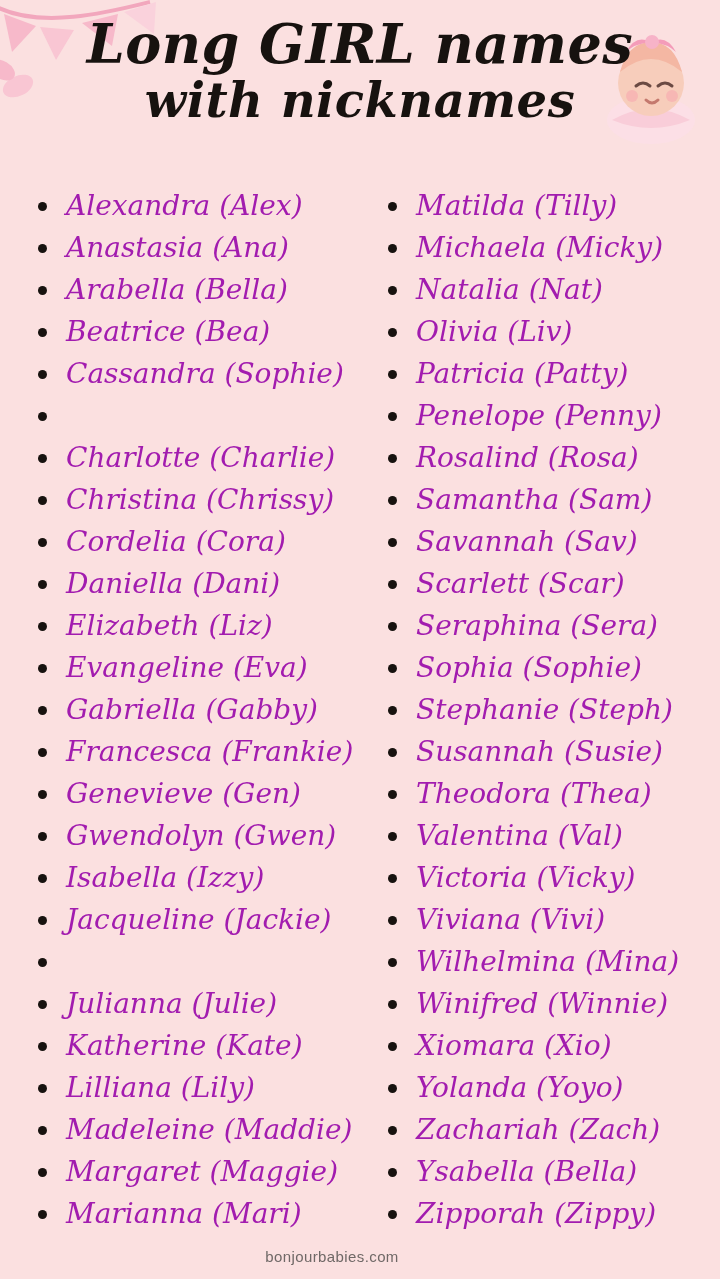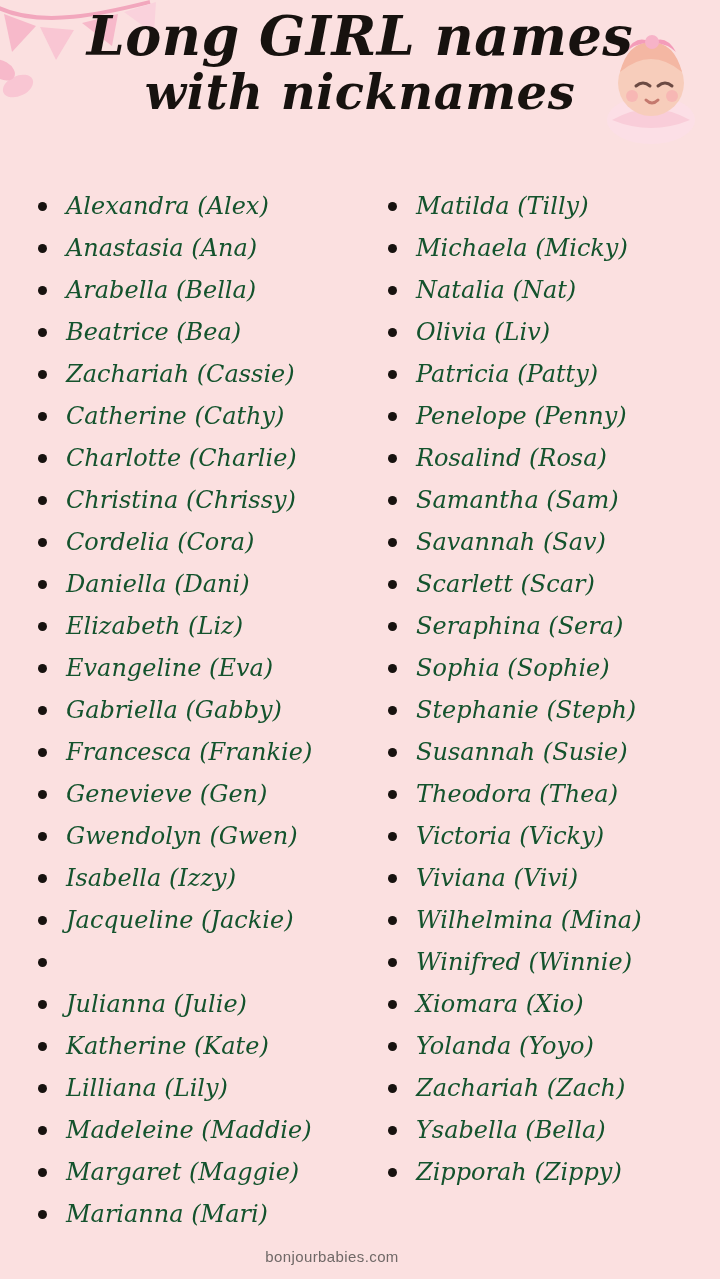--- a/index.html
+++ b/index.html
@@ -38,7 +38,7 @@
   
   .title-wrap {
     position: absolute;
-    top: 6px;
+    top: 14px;
     left: 0;
     width: 720px;
     text-align: center;

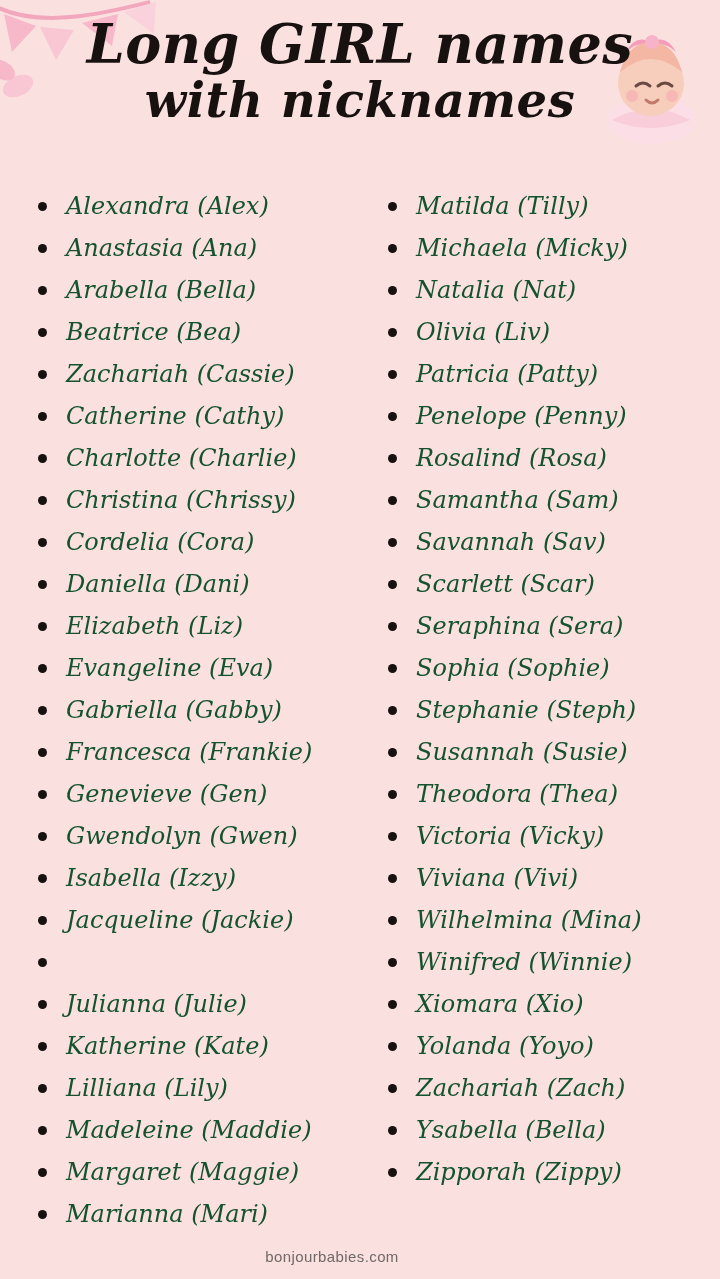--- a/index.html
+++ b/index.html
@@ -88,8 +88,8 @@
     line-height: 40px;
     font-family: "DejaVu Serif", serif;
     font-style: italic;
-    font-size: 24px;
-    color: #14532d;
+    font-size: 28px;
+    color: #a21caf;
     white-space: nowrap;
   }
   ul.name-list li .bullet {

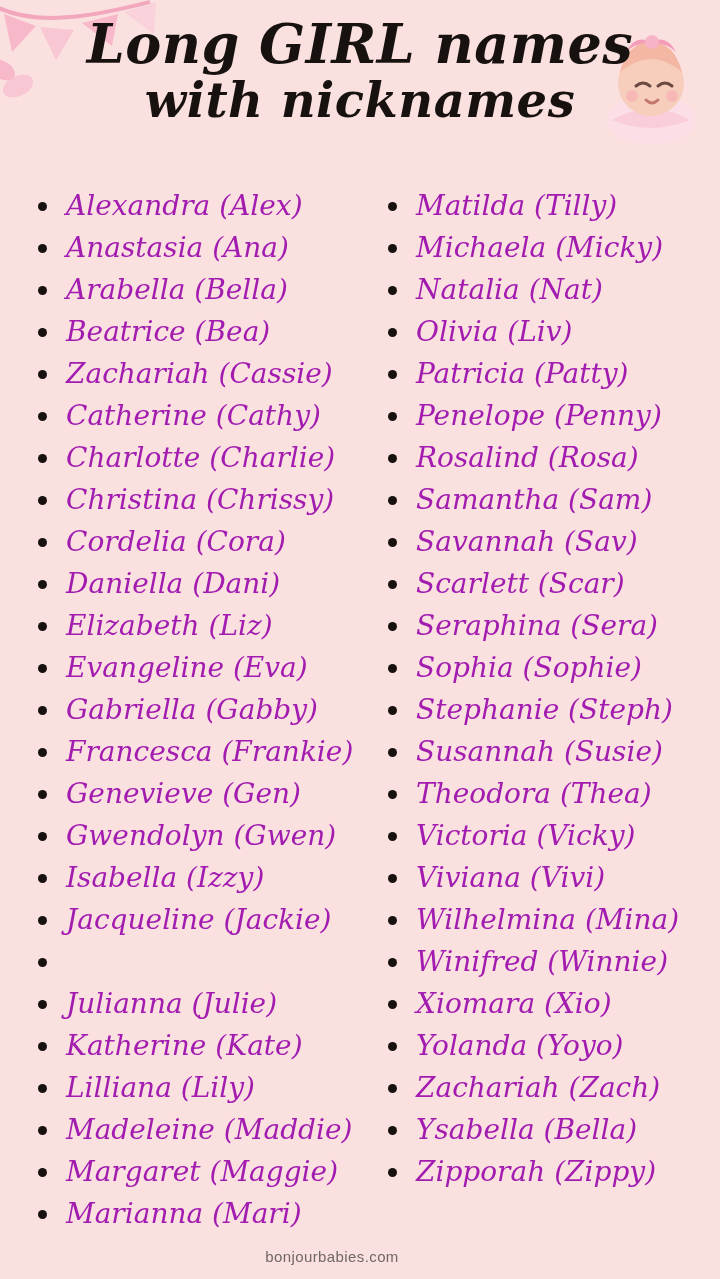--- a/index.html
+++ b/index.html
@@ -156,7 +156,7 @@
       <li><span class="bullet"></span><span>Anastasia (Ana)</span></li>
       <li><span class="bullet"></span><span>Arabella (Bella)</span></li>
       <li><span class="bullet"></span><span>Beatrice (Bea)</span></li>
-      <li><span class="bullet"></span><span>Zachariah (Cassie)</span></li>
+      <li><span class="bullet"></span><span>Cassandra (Sophie)</span></li>
       <li><span class="bullet"></span><span>Catherine (Cathy)</span></li>
       <li><span class="bullet"></span><span>Charlotte (Charlie)</span></li>
       <li><span class="bullet"></span><span>Christina (Chrissy)</span></li>

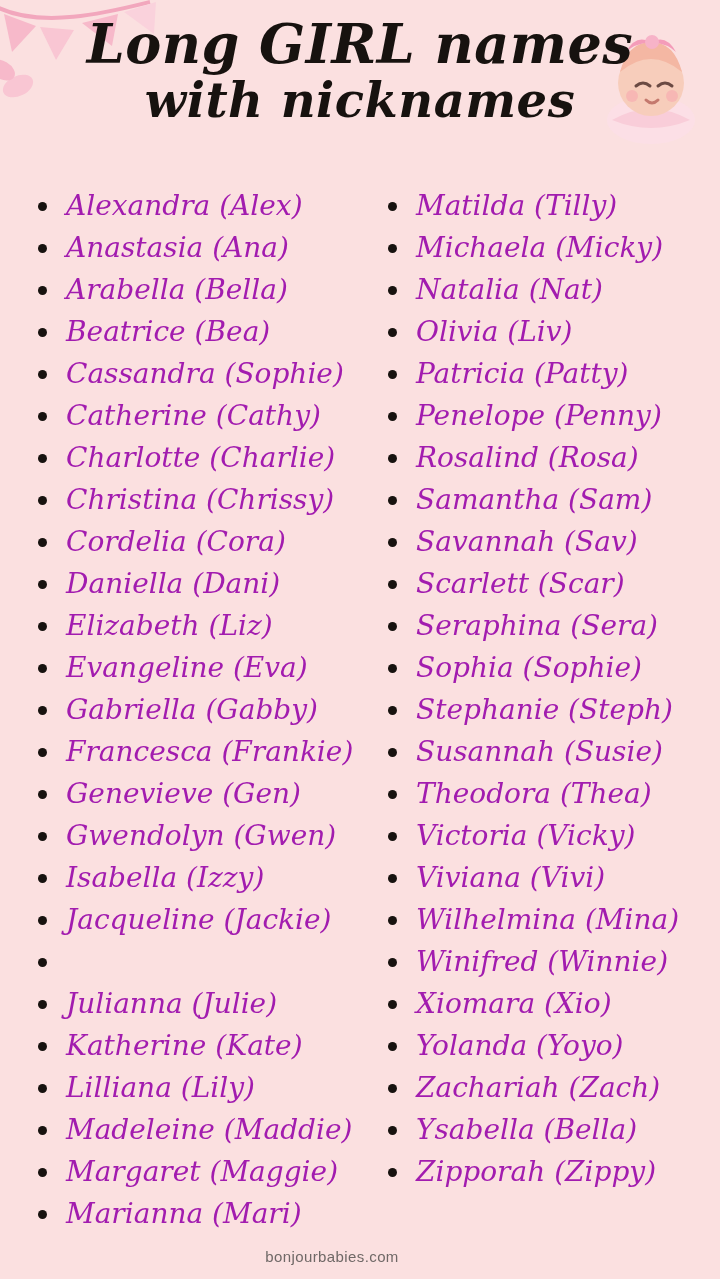--- a/index.html
+++ b/index.html
@@ -157,7 +157,7 @@
       <li><span class="bullet"></span><span>Arabella (Bella)</span></li>
       <li><span class="bullet"></span><span>Beatrice (Bea)</span></li>
       <li><span class="bullet"></span><span>Cassandra (Sophie)</span></li>
-      <li><span class="bullet"></span><span>Catherine (Cathy)</span></li>
+      <li><span class="bullet"></span></li>
       <li><span class="bullet"></span><span>Charlotte (Charlie)</span></li>
       <li><span class="bullet"></span><span>Christina (Chrissy)</span></li>
       <li><span class="bullet"></span><span>Cordelia (Cora)</span></li>

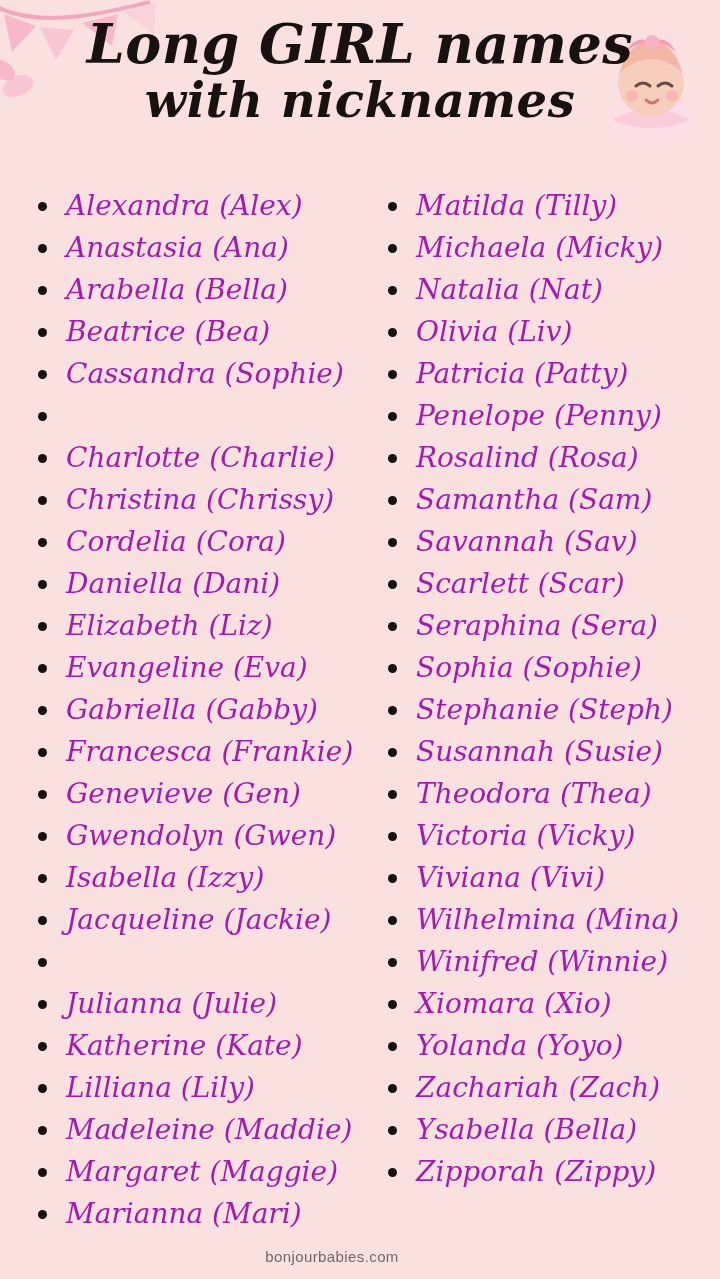--- a/index.html
+++ b/index.html
@@ -196,6 +196,7 @@
       <li><span class="bullet"></span><span>Stephanie (Steph)</span></li>
       <li><span class="bullet"></span><span>Susannah (Susie)</span></li>
       <li><span class="bullet"></span><span>Theodora (Thea)</span></li>
+      <li><span class="bullet"></span><span>Valentina (Val)</span></li>
       <li><span class="bullet"></span><span>Victoria (Vicky)</span></li>
       <li><span class="bullet"></span><span>Viviana (Vivi)</span></li>
       <li><span class="bullet"></span><span>Wilhelmina (Mina)</span></li>

